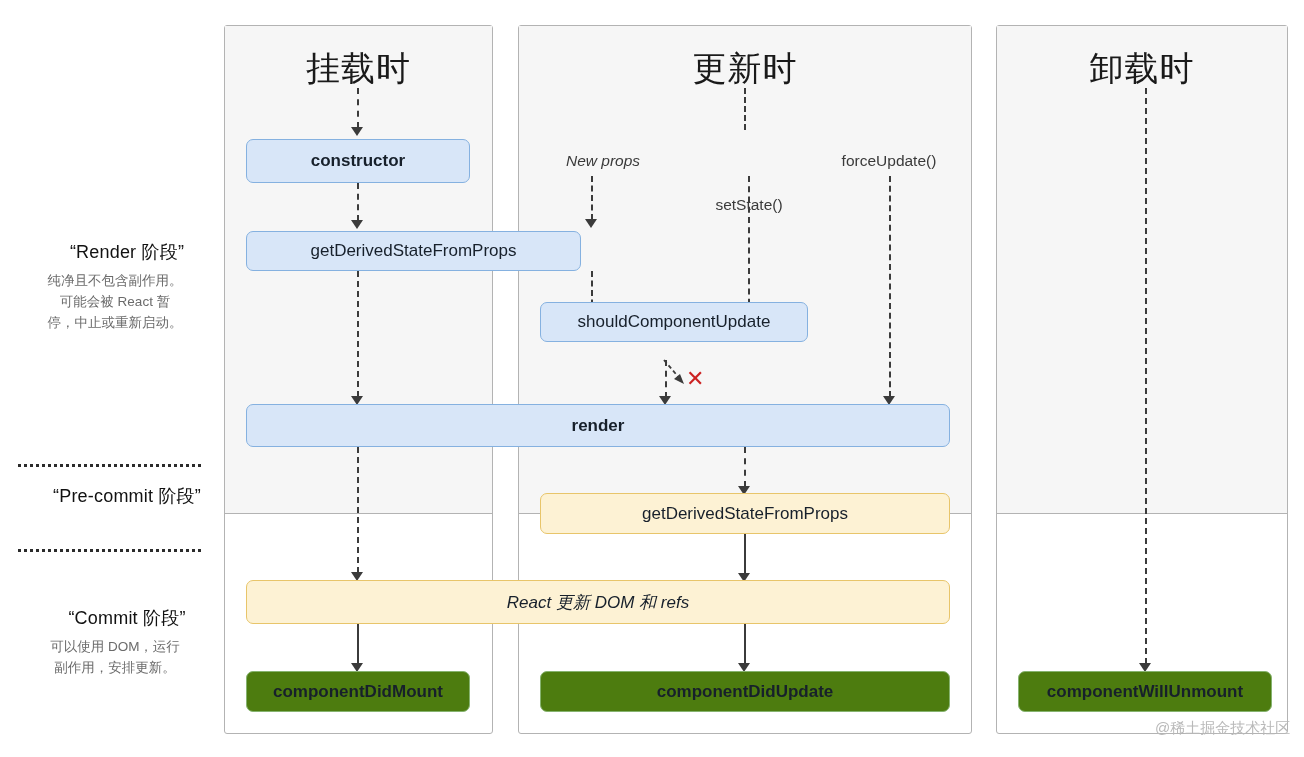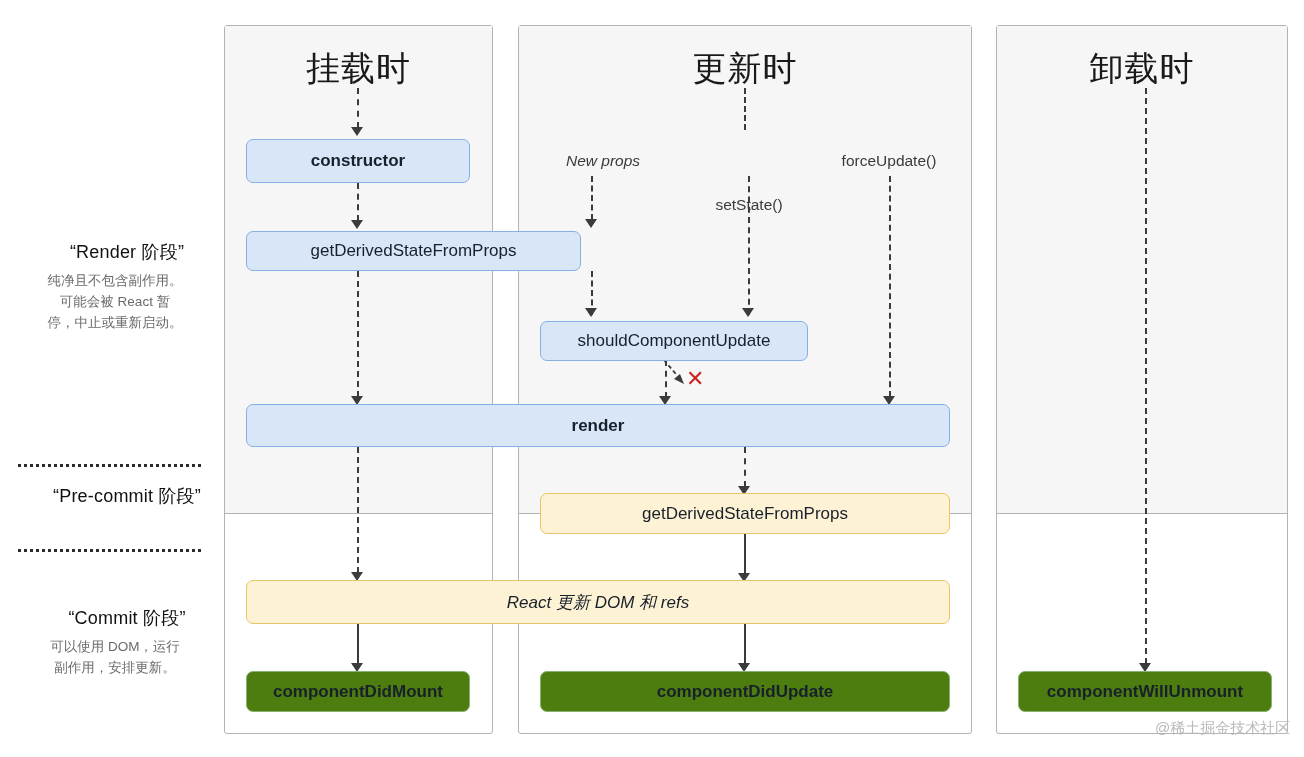--- a/index.html
+++ b/index.html
@@ -215,7 +215,7 @@
 
   <div class="node blue" style="left:246px; top:231px; width:335px; height:40px;">getDerivedStateFromProps</div>
 
-  <div class="node blue" style="left:540px; top:321px; width:268px; height:40px;">shouldComponentUpdate</div>
+  <div class="node blue" style="left:540px; top:302px; width:268px; height:40px;">shouldComponentUpdate</div>
 
   <div class="node blue bold" style="left:246px; top:404px; width:704px; height:43px;">render</div>
 

